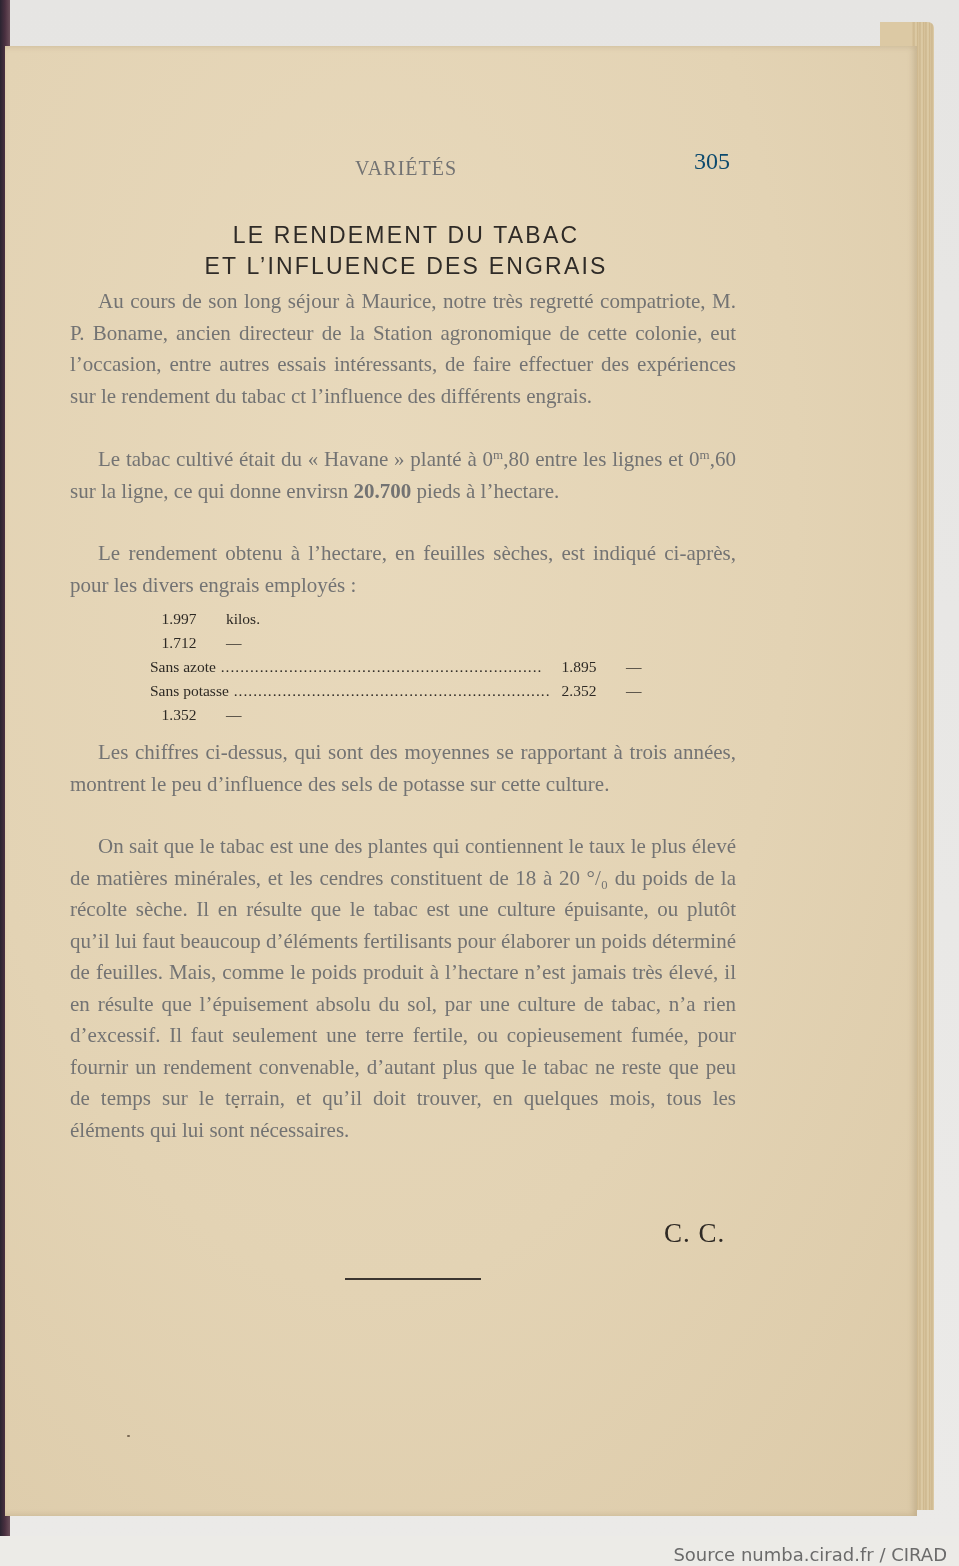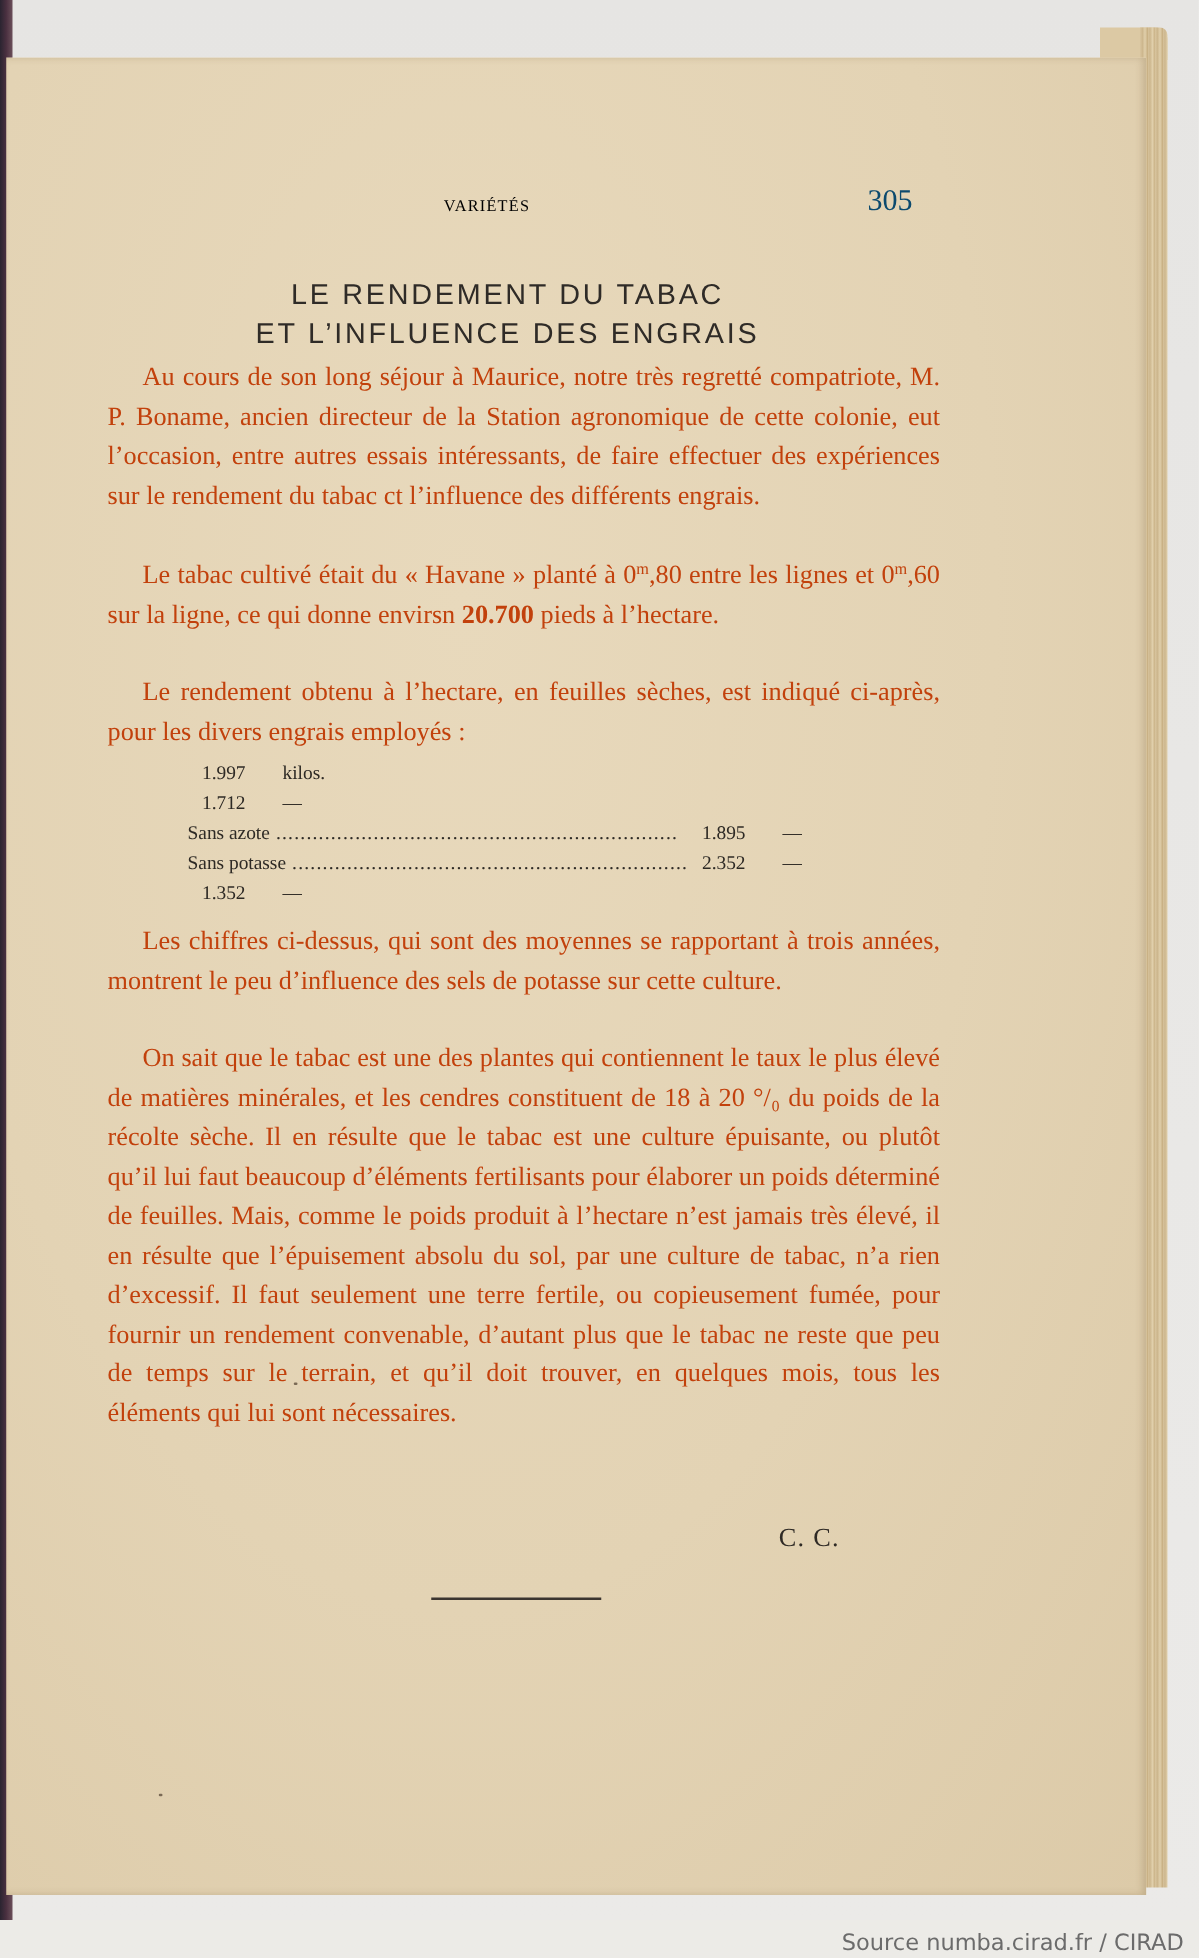--- a/index.html
+++ b/index.html
@@ -35,7 +35,7 @@
     .running-head {
       position: absolute; top: 157px; left: 355px;
       font-family: "Liberation Serif", serif;
-      font-size: 13px; letter-spacing: 1px; color: #000000;
+      font-size: 20px; letter-spacing: 1px; color: #737373;
     }
     .page-number {
       position: absolute; top: 148px; left: 694px;

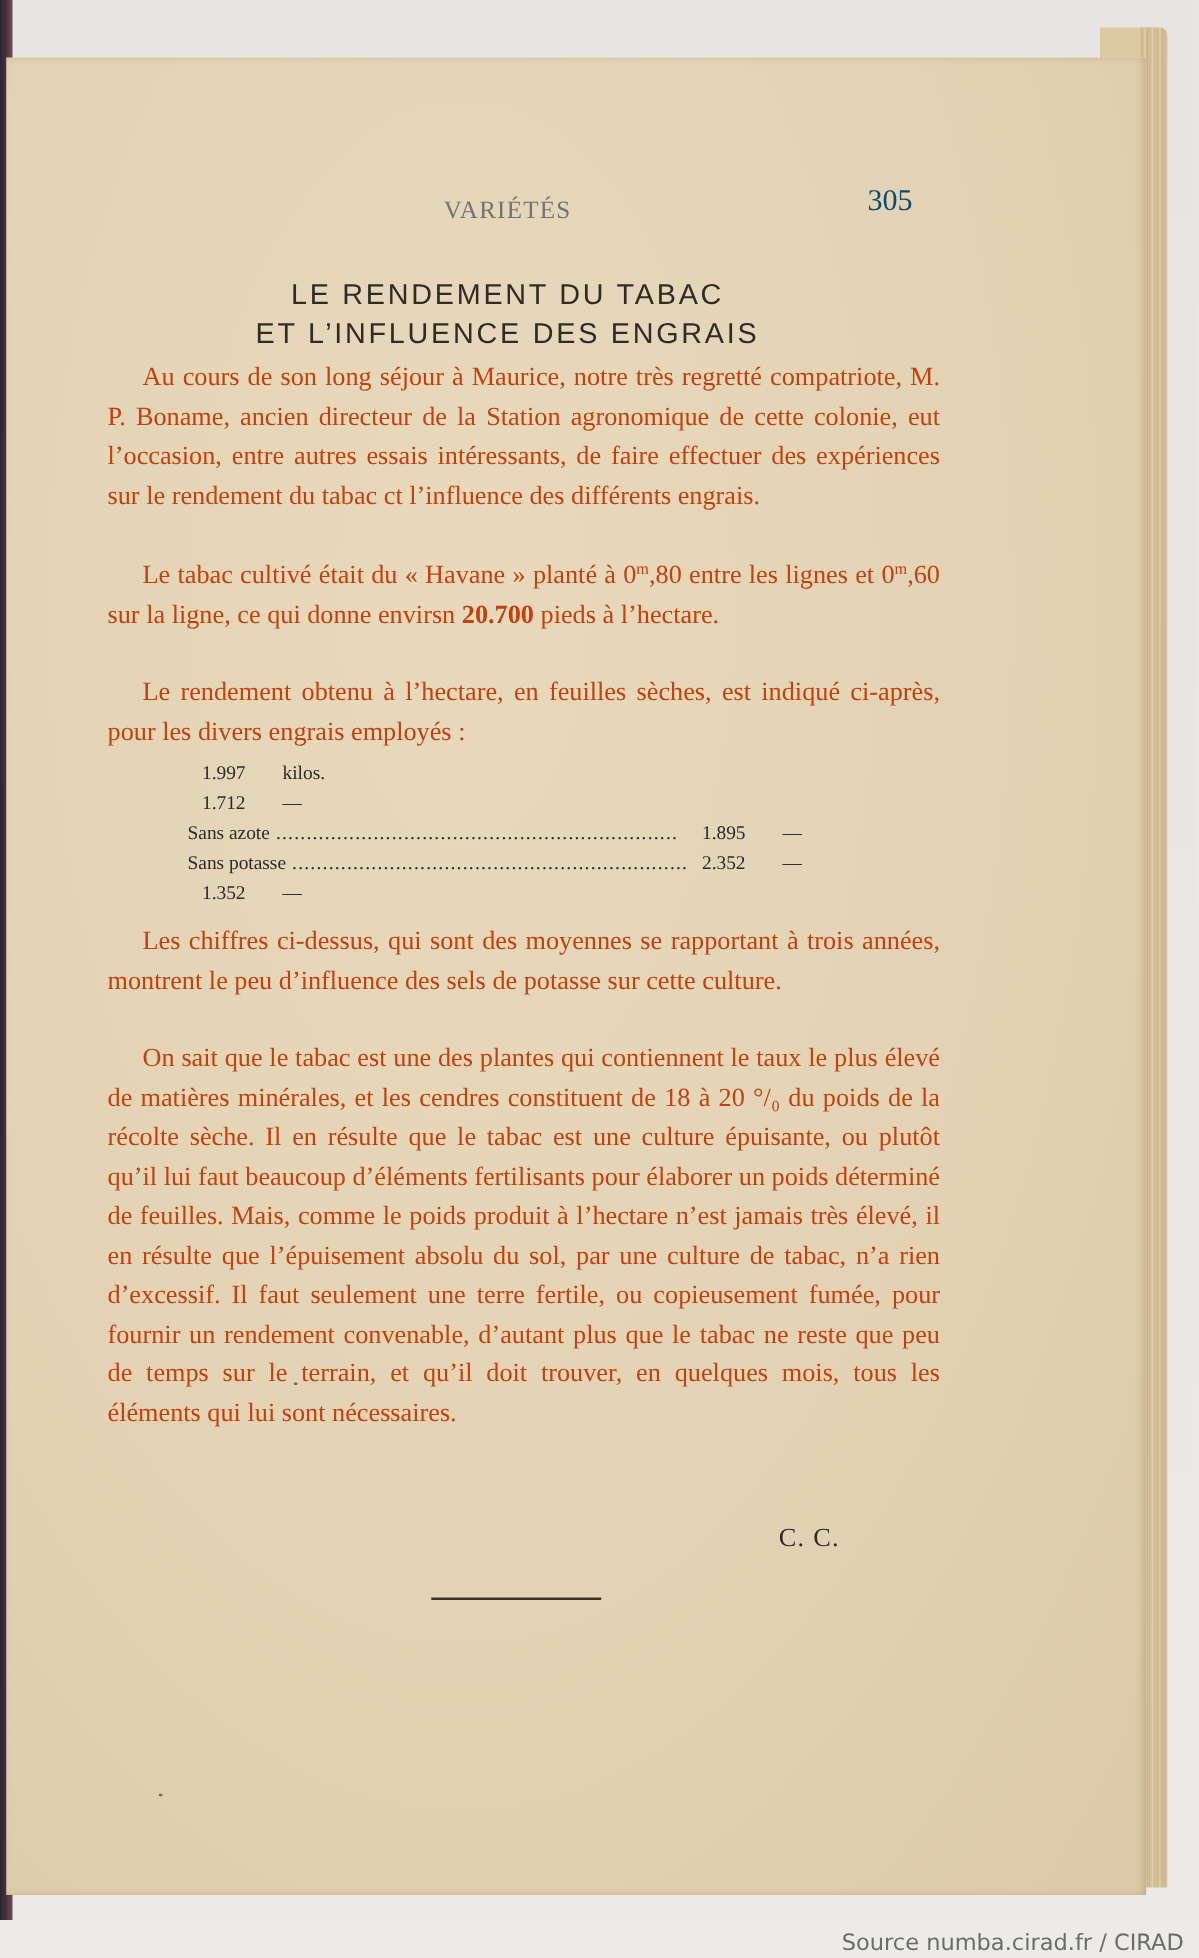--- a/index.html
+++ b/index.html
@@ -52,9 +52,8 @@
     .body-text {
       position: absolute; left: 70px; width: 666px;
       font-family: "Liberation Serif", serif;
-      font-size: 21px; line-height: 31.5px; color: #c2410c;
+      font-size: 21px; line-height: 31.5px; color: #737373;
       text-align: justify;
-      margin-left: 16px;
     }
     .body-text p { margin: 0; text-indent: 28px; text-align-last: left; }
     .p1 { top: 286px; }

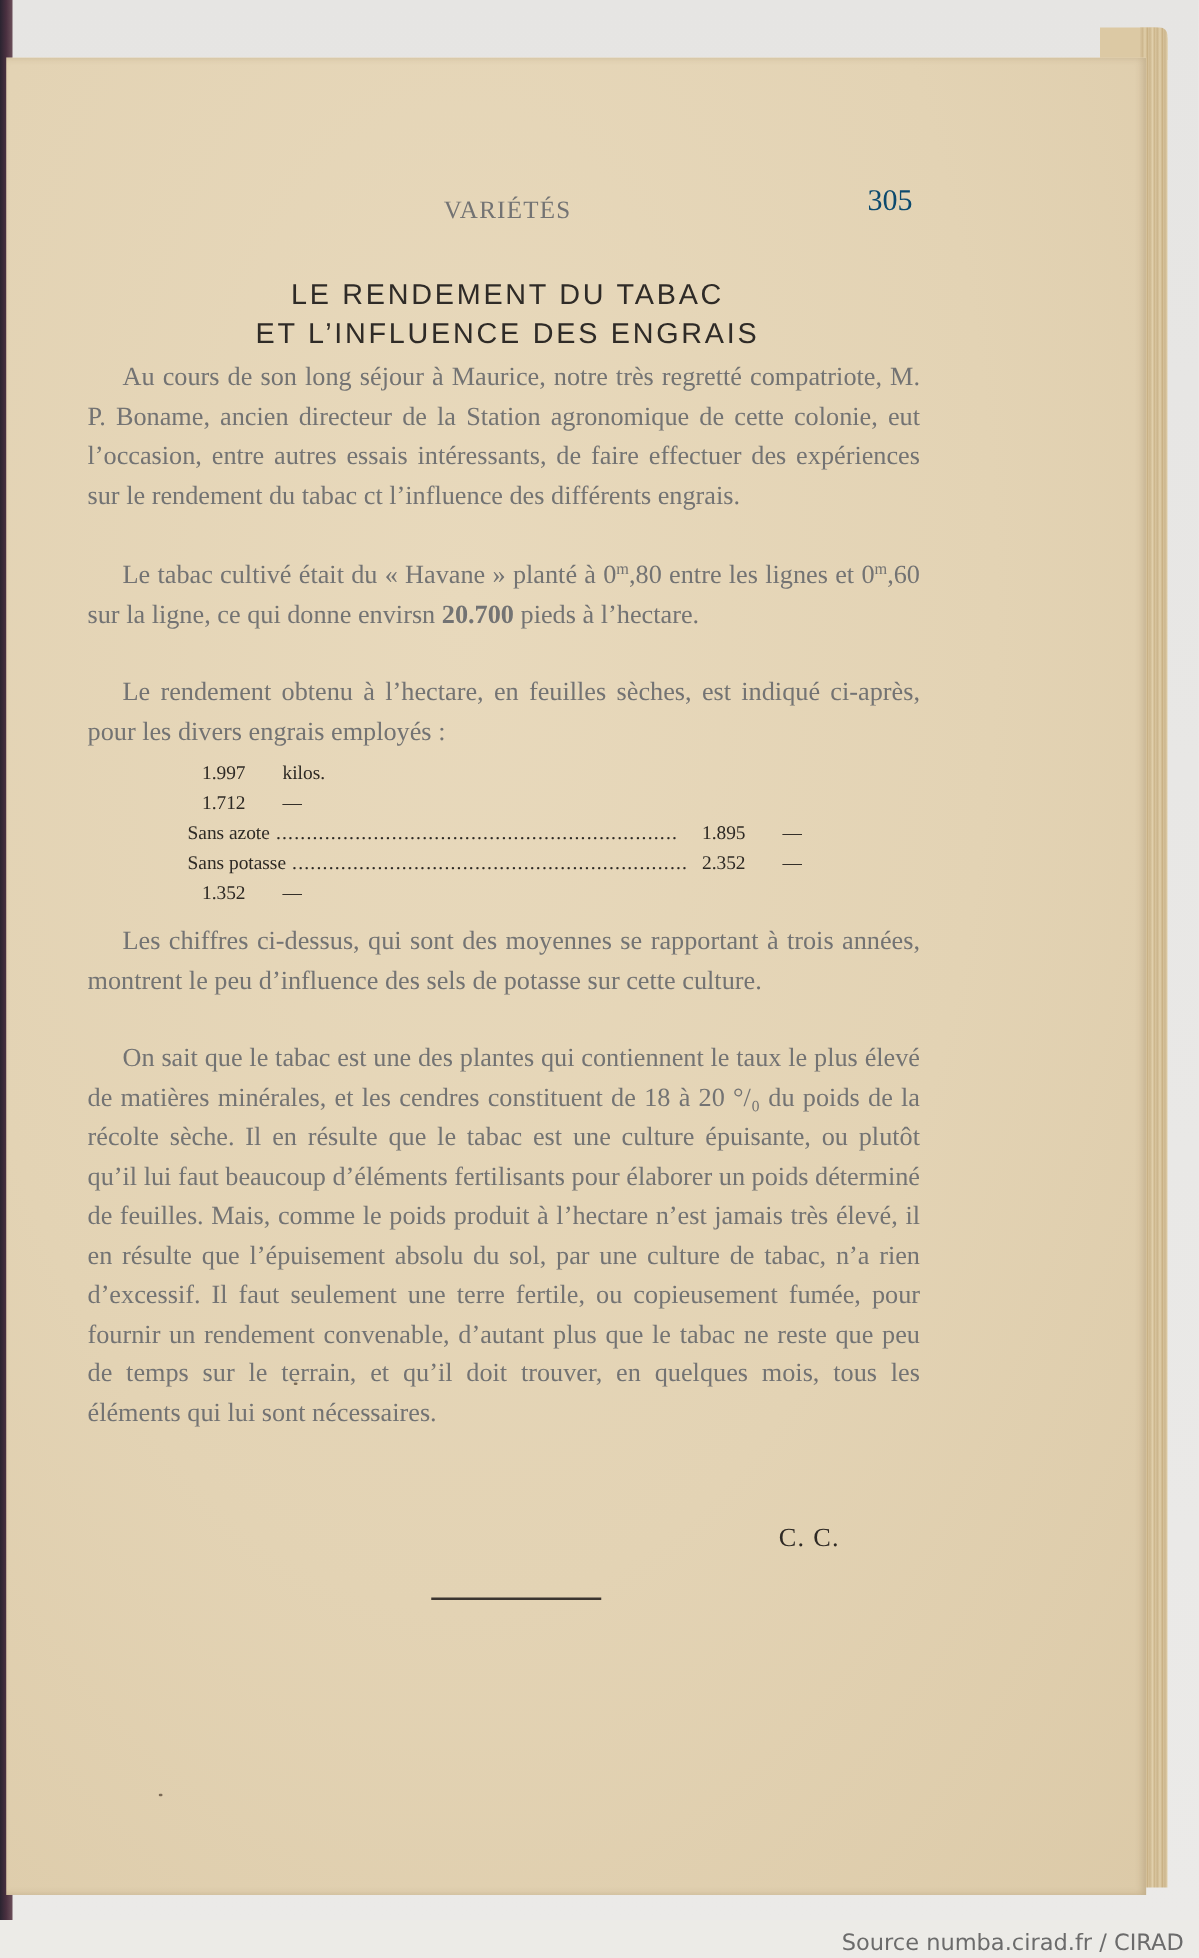--- a/index.html
+++ b/index.html
@@ -76,9 +76,9 @@
     .results .value { width: 50px; text-align: center; margin-left: 4px; }
     .results .unit { margin-left: 22px; }
     .signature {
-      position: absolute; top: 1218px; left: 623px;
+      position: absolute; top: 1218px; left: 664px;
       font-family: "Liberation Serif", serif;
-      font-size: 21px; color: #2f2a25; letter-spacing: 1px;
+      font-size: 27px; color: #2f2a25; letter-spacing: 1px;
     }
     .rule {
       position: absolute; top: 1278px; left: 345px; width: 136px; height: 2px;

